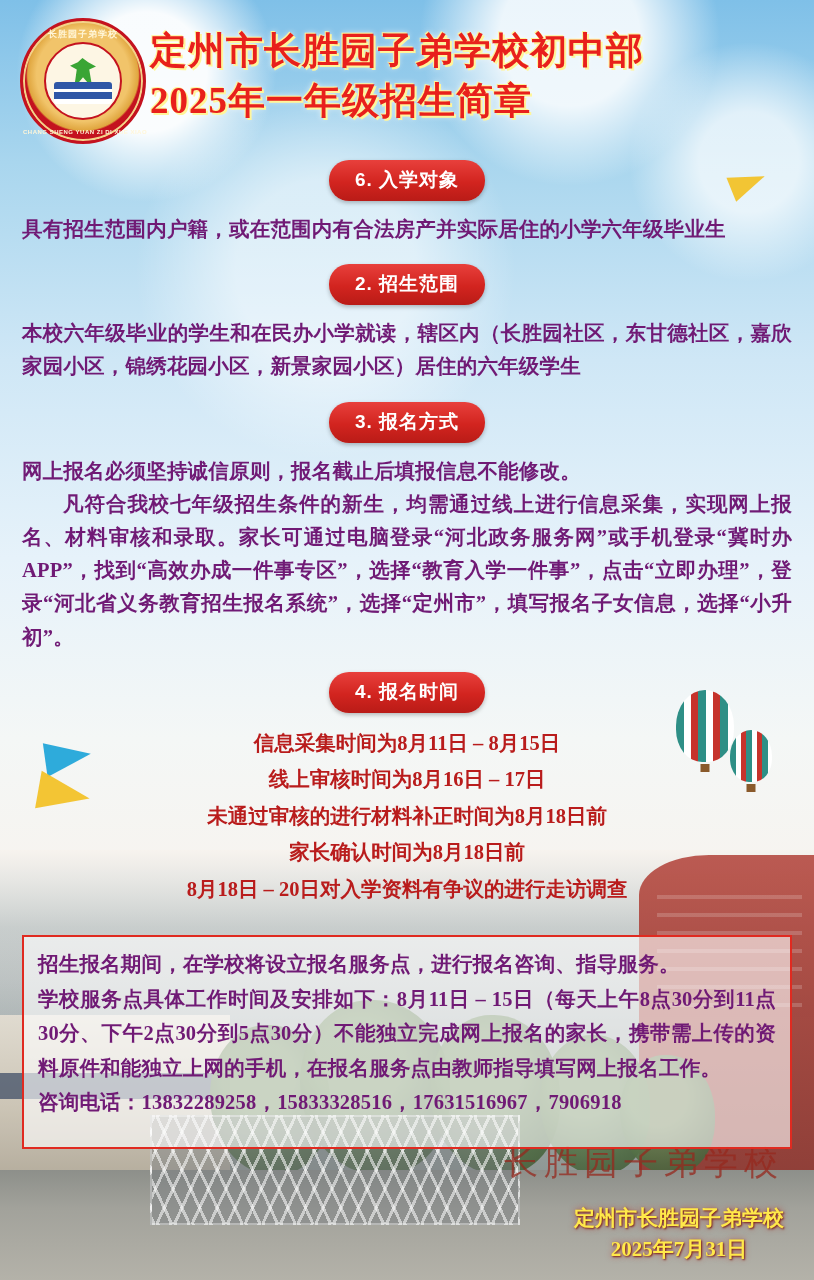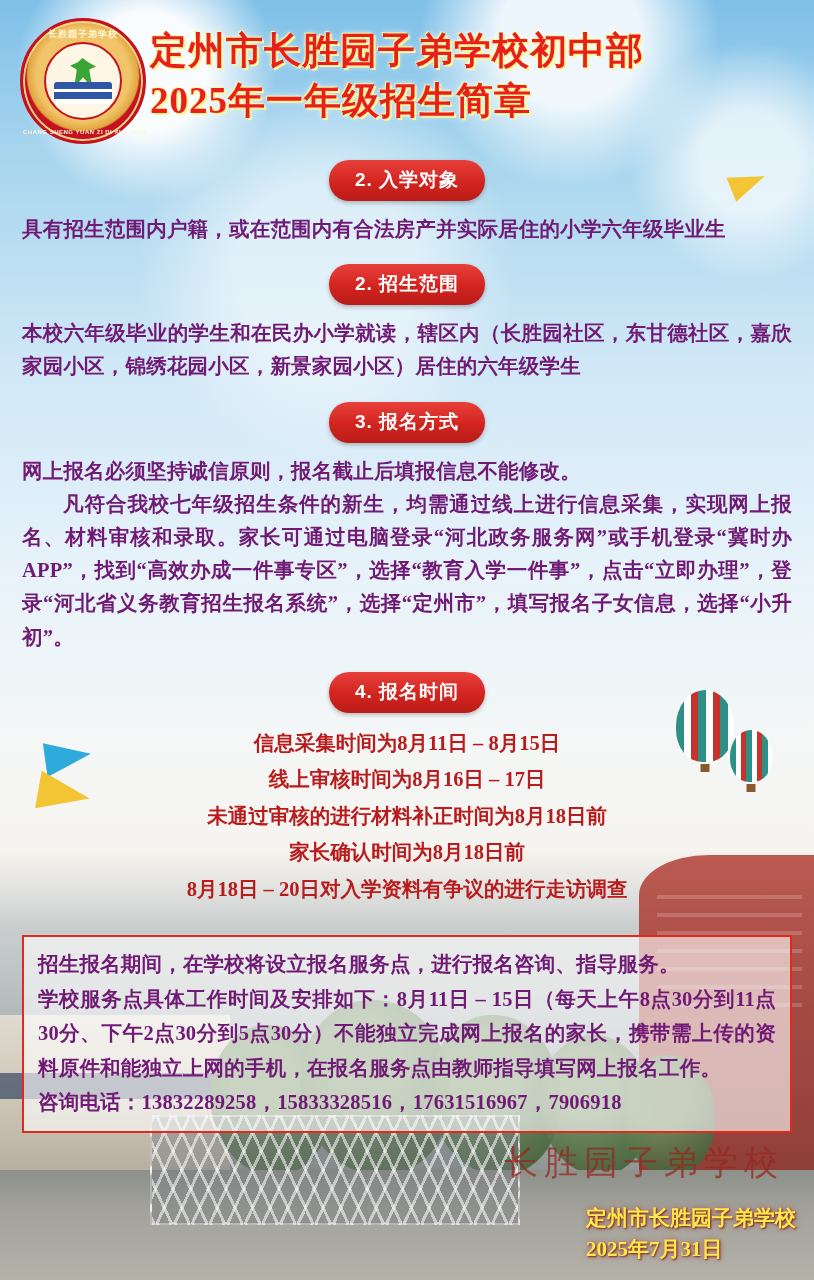--- a/index.html
+++ b/index.html
@@ -338,7 +338,7 @@
   <div class="content" style="top:160px;">
 
     <div class="pill-wrap">
-      <span class="pill">2. 入学对象</span>
+      <span class="pill">6. 入学对象</span>
     </div>
     <div class="spacer-s"></div>
     <div class="para">具有招生范围内户籍，或在范围内有合法房产并实际居住的小学六年级毕业生</div>

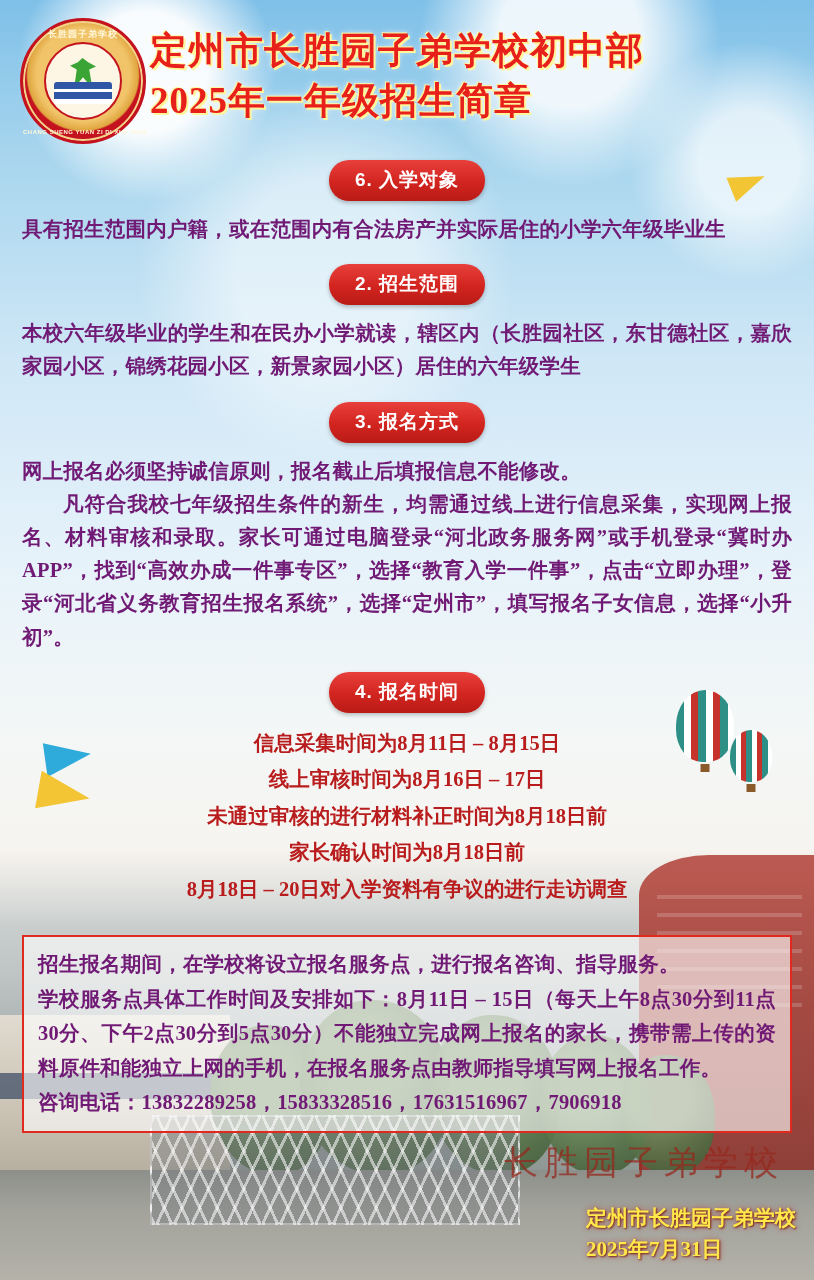--- a/index.html
+++ b/index.html
@@ -227,7 +227,7 @@
     margin: 10px 0 13px;
     border: 2.5px solid #e02a20;
     background: rgba(255,255,255,0.62);
-    padding: 10px 14px 12px;
+    padding: 10px 14px 28px;
   }
   .redbox .para { font-size: 20.5px; line-height: 1.68; }
 

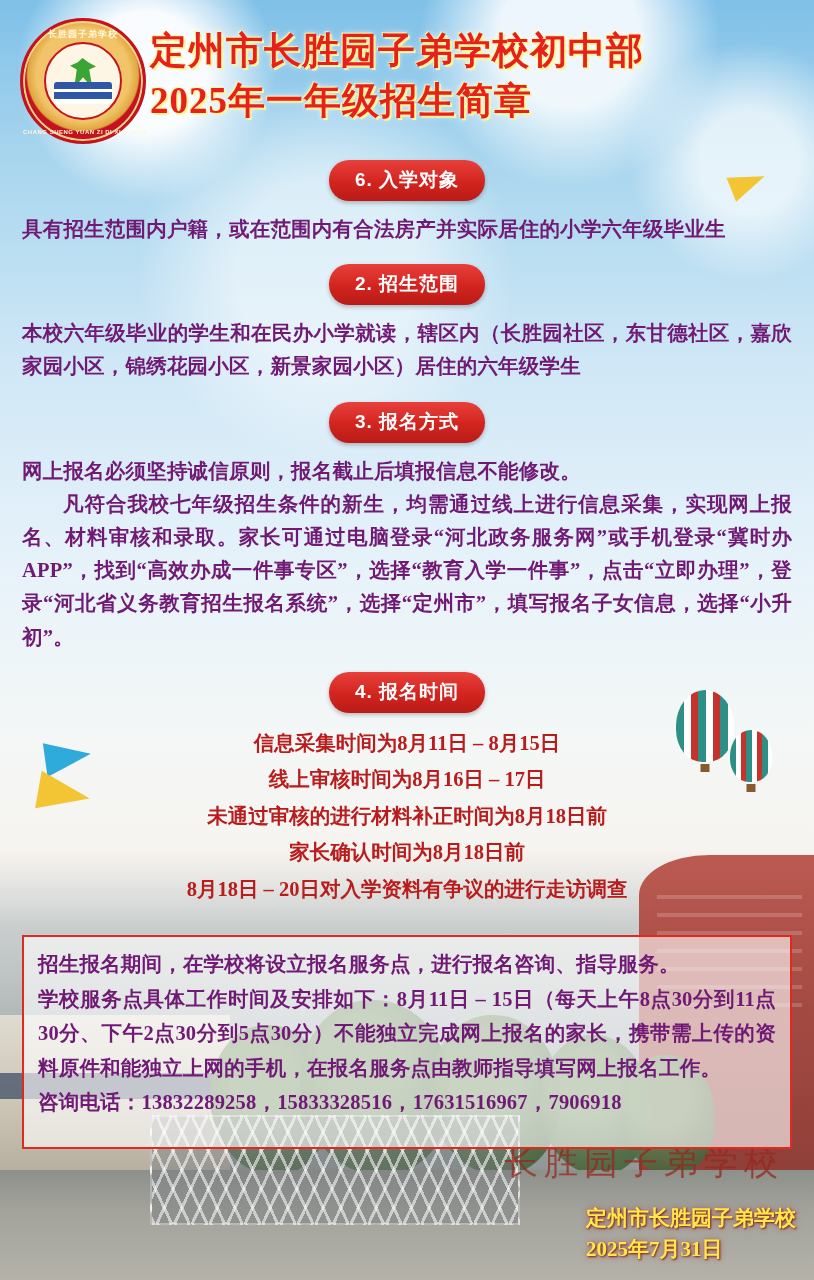--- a/index.html
+++ b/index.html
@@ -234,8 +234,8 @@
   
   .sign {
     position: absolute;
-    right: 18px; bottom: 16px;
-    text-align: left;
+    right: 30px; bottom: 16px;
+    text-align: center;
     color: #ffe94a;
     font-family: "Liberation Serif", serif;
     font-weight: bold;

